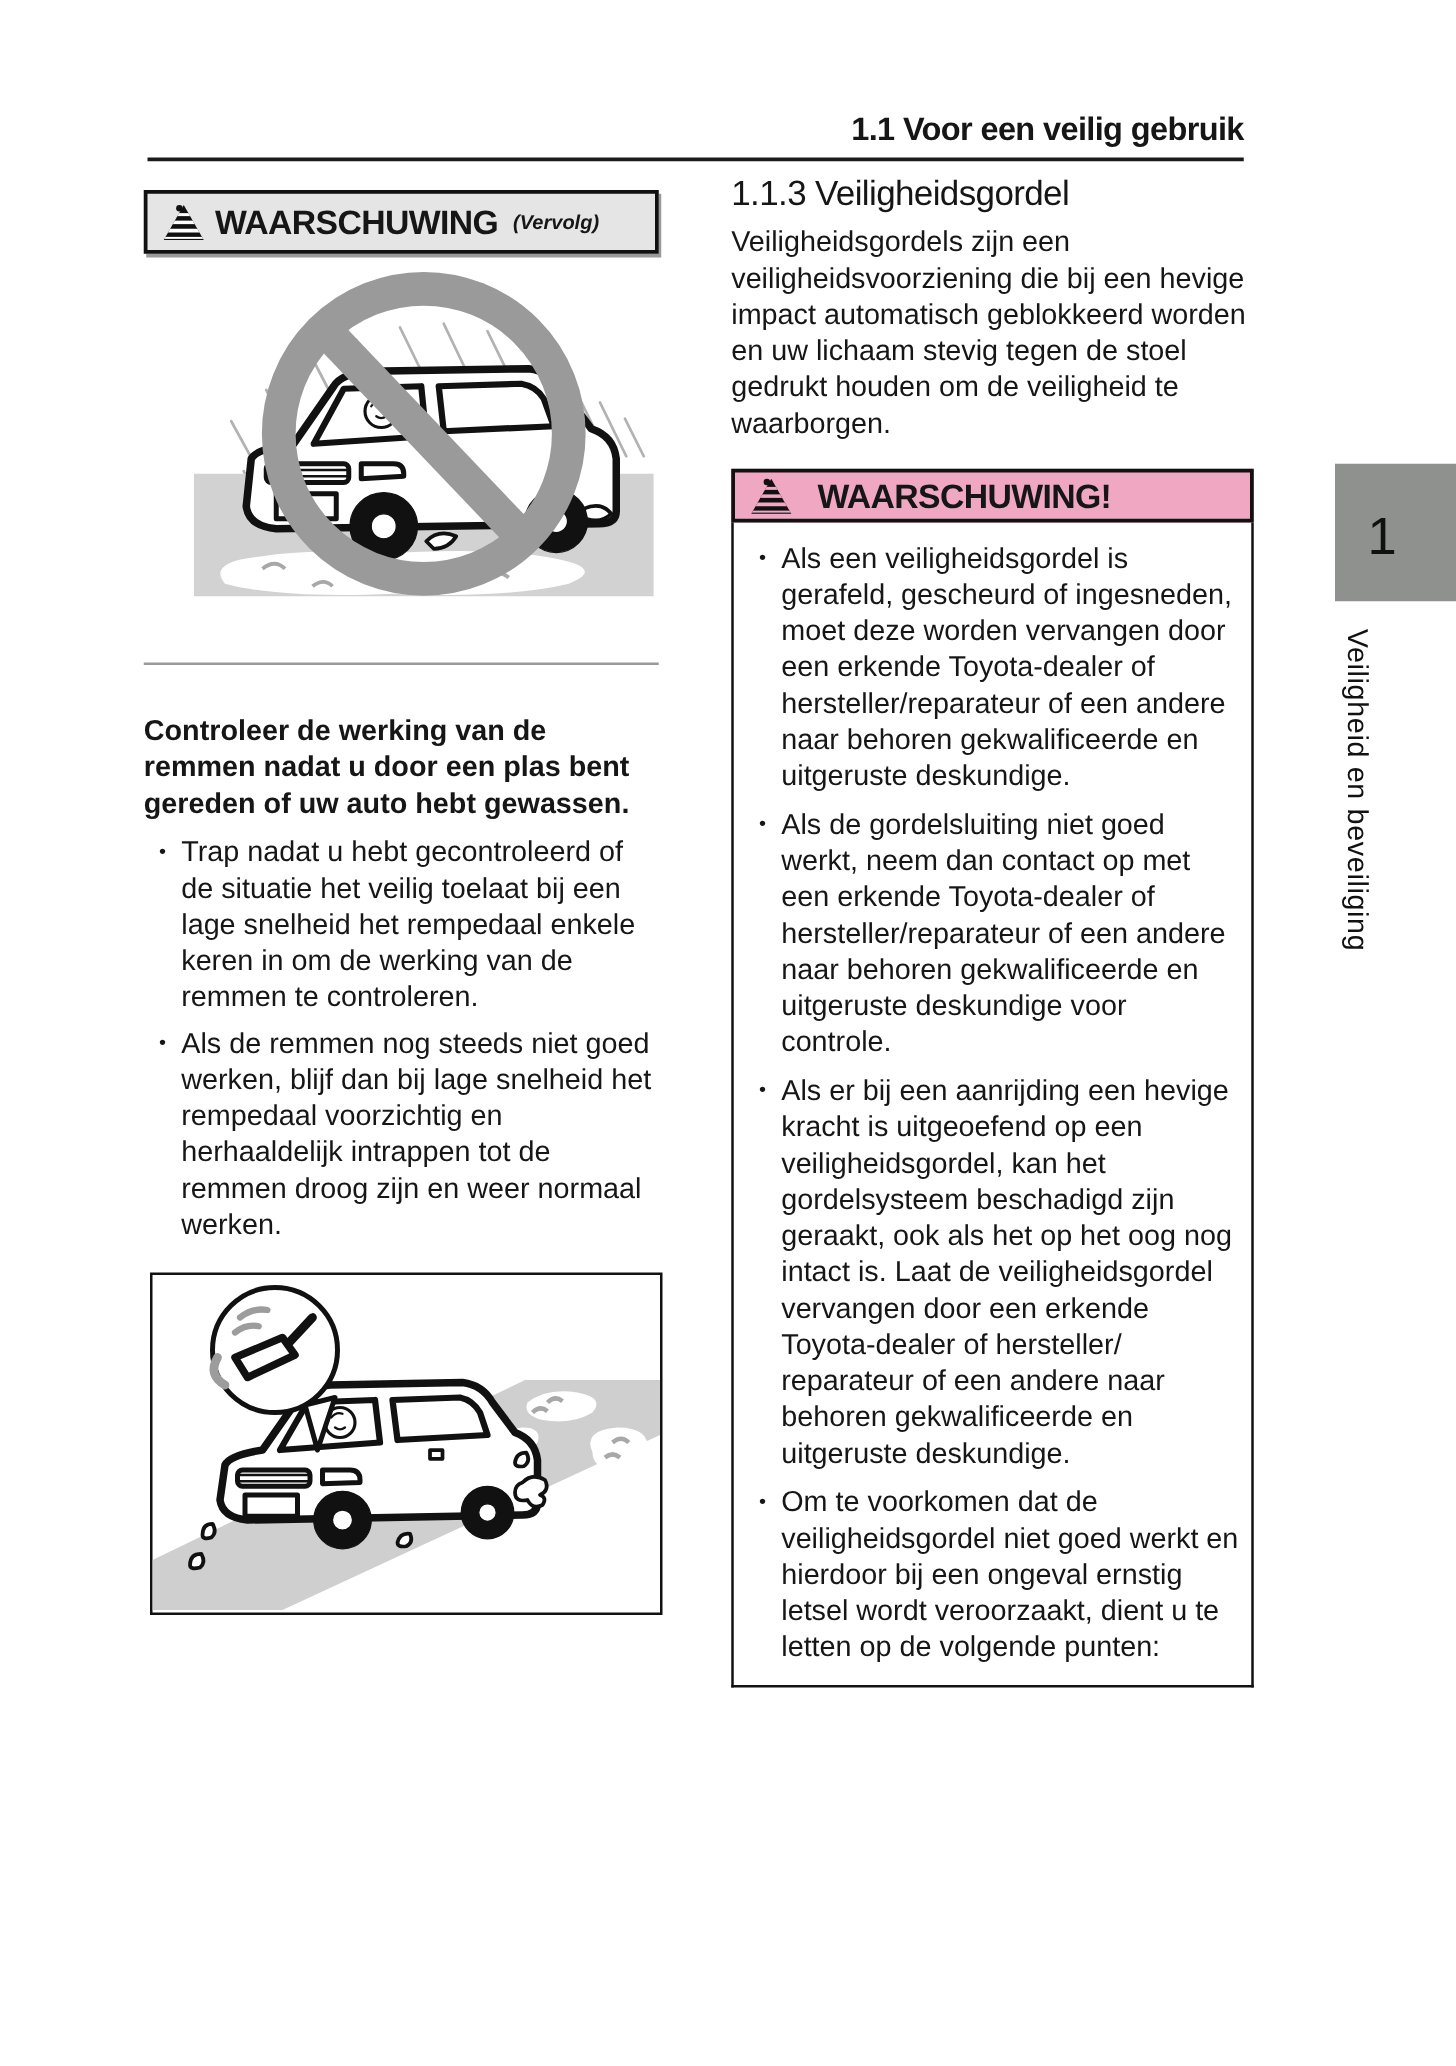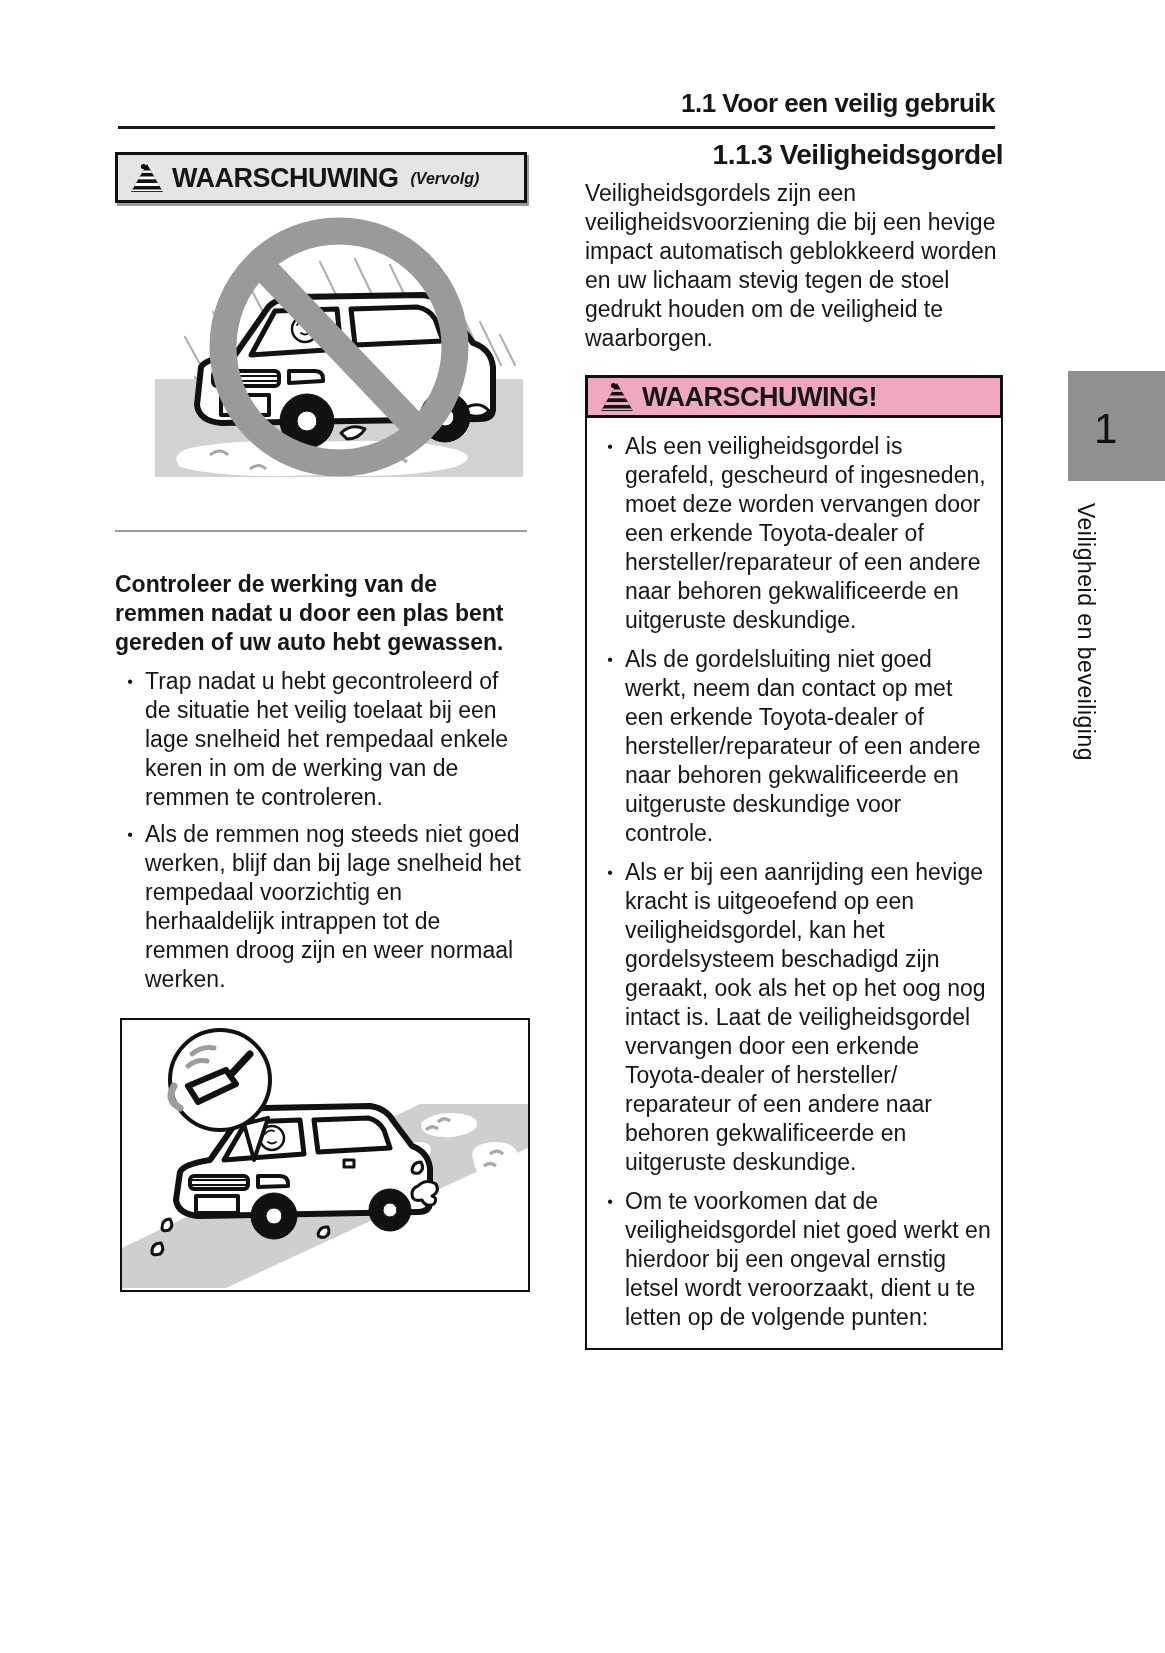--- a/index.html
+++ b/index.html
@@ -76,7 +76,7 @@
   .subhead { margin-top:38px; font-weight:bold; }
 
   
-  .section-heading { font-size:28px; font-weight:bold; letter-spacing:-0.5px;text-align:right; }
+  .section-heading { font-size:28px; font-weight:normal; letter-spacing:-0.5px; }
   .col-right .para1 { }
   .col-right .para2 { margin-top:14px; }
 

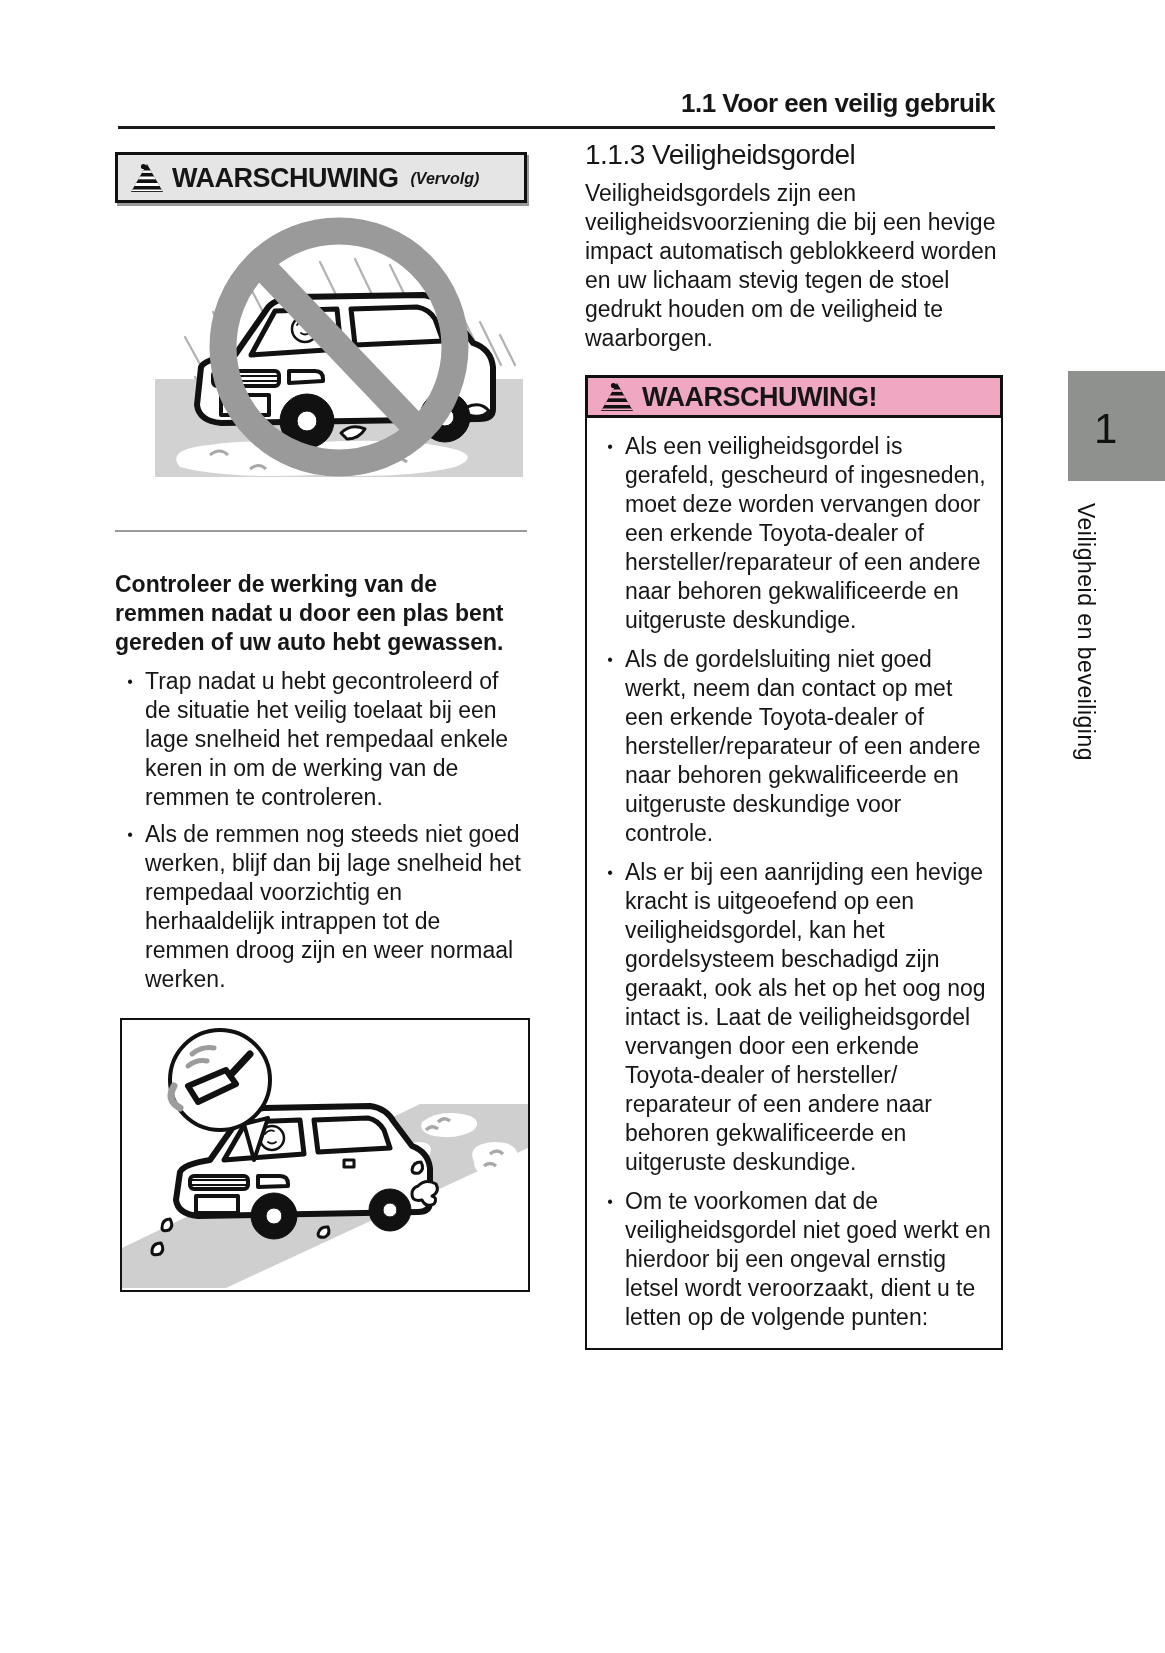--- a/index.html
+++ b/index.html
@@ -84,7 +84,7 @@
   .warn-box-header {
     border:3px solid #111; background:#f0a8c2;
     padding:4px 10px 3px 12px;
-    display:flex; align-items:center; gap:8px;
+    display:flex; align-items:center; gap:20px;
   }
   .warn-box-header .warn-title { font-size:27px; font-weight:bold; letter-spacing:-0.5px; }
   .warn-box-body {

